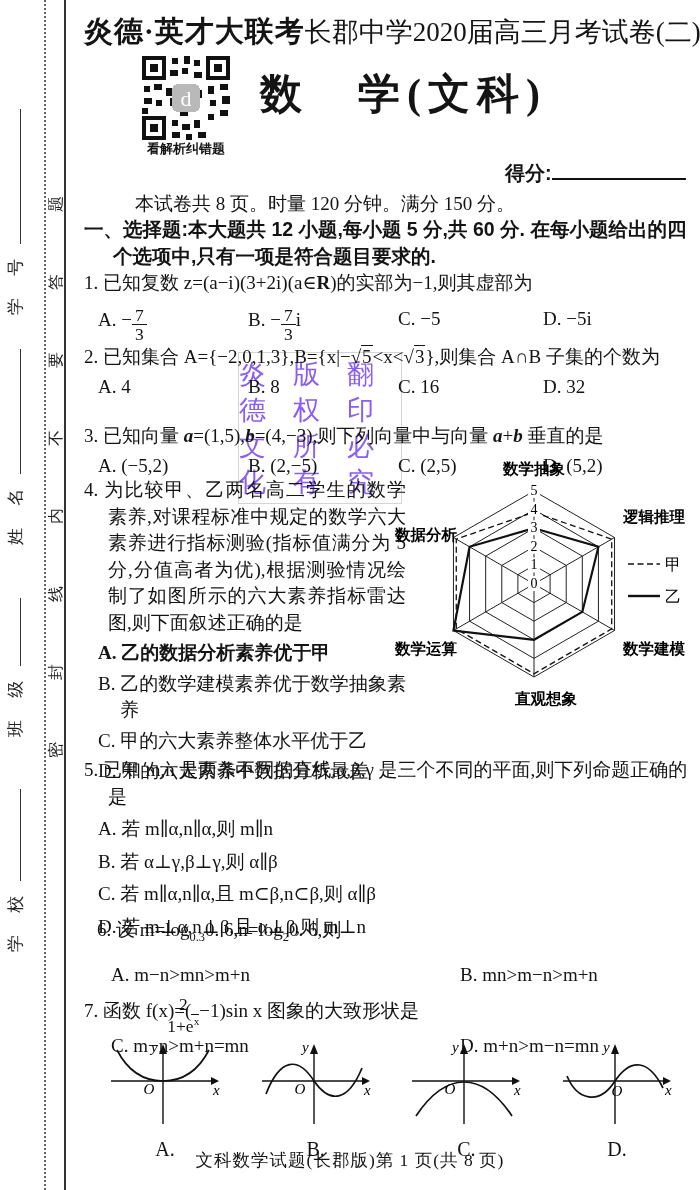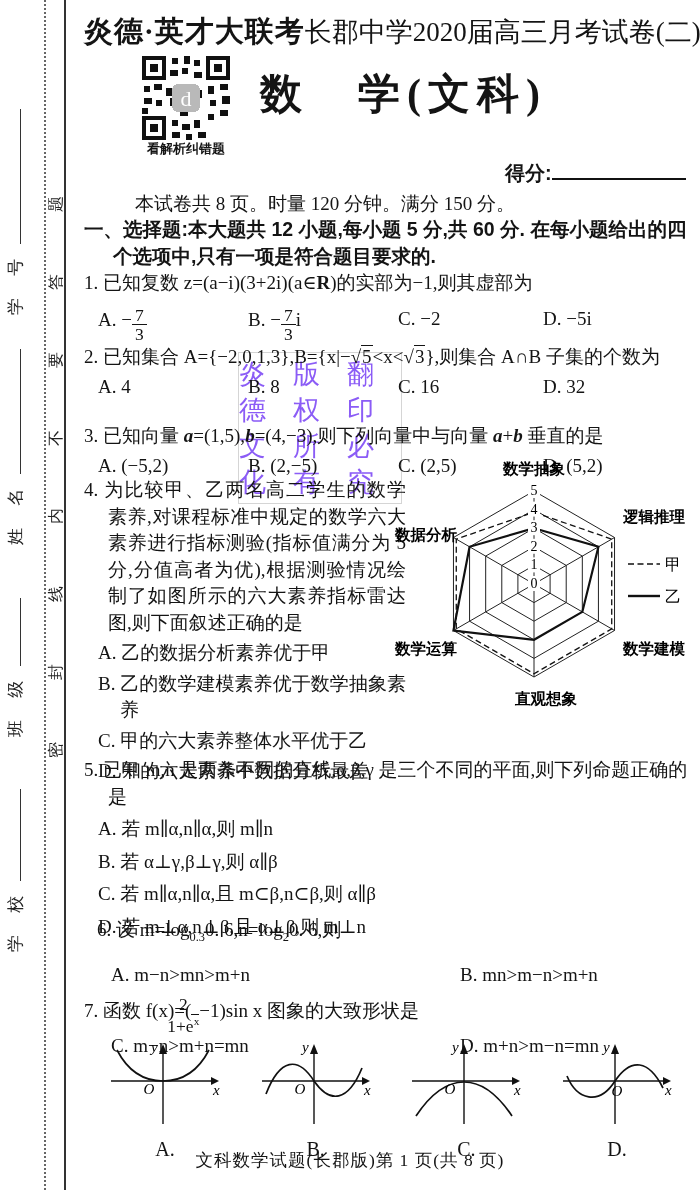--- a/index.html
+++ b/index.html
@@ -150,7 +150,7 @@
     <div class="opt-grid4" style="margin-top:9px;">
       <span>A. −<span class="frac"><span class="fn">7</span><span class="fd">3</span></span></span>
       <span>B. −<span class="frac"><span class="fn">7</span><span class="fd">3</span></span>i</span>
-      <span>C. −2</span>
+      <span>C. −5</span>
       <span>D. −5i</span>
     </div>
   </div>

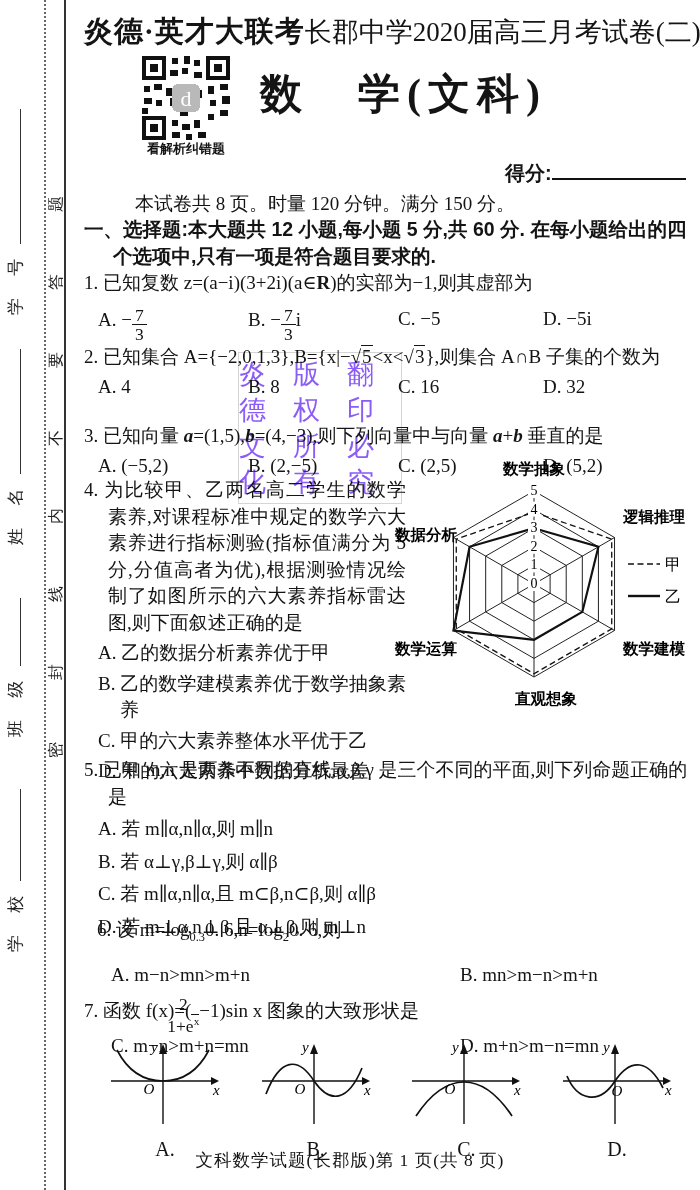--- a/index.html
+++ b/index.html
@@ -177,7 +177,7 @@
 
   <div class="abs q" style="left:84px;top:477px;width:322px;text-align:justify;">
     <div class="hang">4. 为比较甲、乙两名高二学生的数学素养,对课程标准中规定的数学六大素养进行指标测验(指标值满分为 5 分,分值高者为优),根据测验情况绘制了如图所示的六大素养指标雷达图,则下面叙述正确的是</div>
-    <div class="optv hang" style="padding-left:36px;text-indent:-22px;">A. 乙的数据分析素养优于甲</div>
+    <div class="optv hang" style="padding-left:36px;text-indent:-22px;font-weight:bold;">A. 乙的数据分析素养优于甲</div>
     <div class="optv hang" style="padding-left:36px;text-indent:-22px;">B. 乙的数学建模素养优于数学抽象素养</div>
     <div class="optv hang" style="padding-left:36px;text-indent:-22px;">C. 甲的六大素养整体水平优于乙</div>
     <div class="optv hang" style="padding-left:36px;text-indent:-22px;">D. 甲的六大素养中数据分析最差</div>

